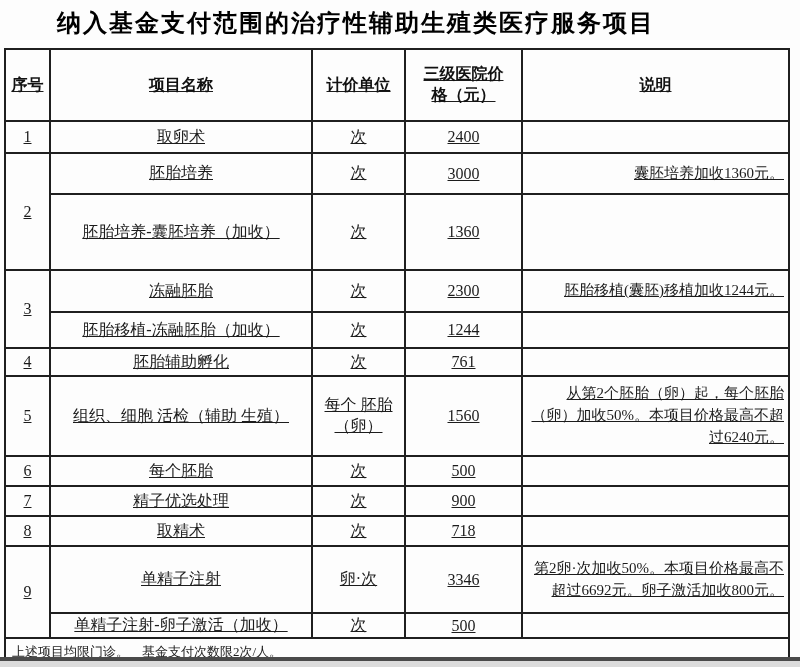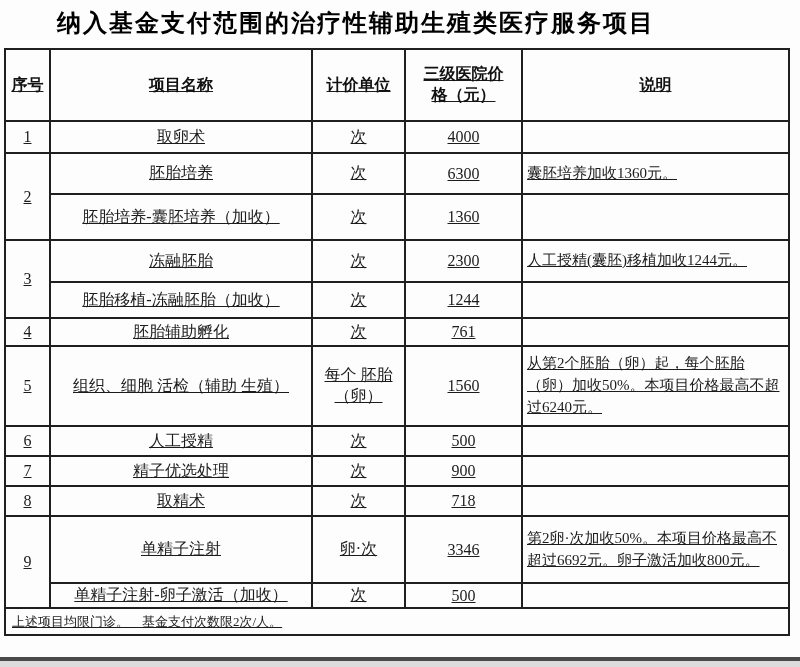--- a/index.html
+++ b/index.html
@@ -82,7 +82,7 @@
       <td>1</td>
       <td>取卵术</td>
       <td>次</td>
-      <td>4000</td>
+      <td>2400</td>
       <td class="note-cell"></td>
     </tr>
 

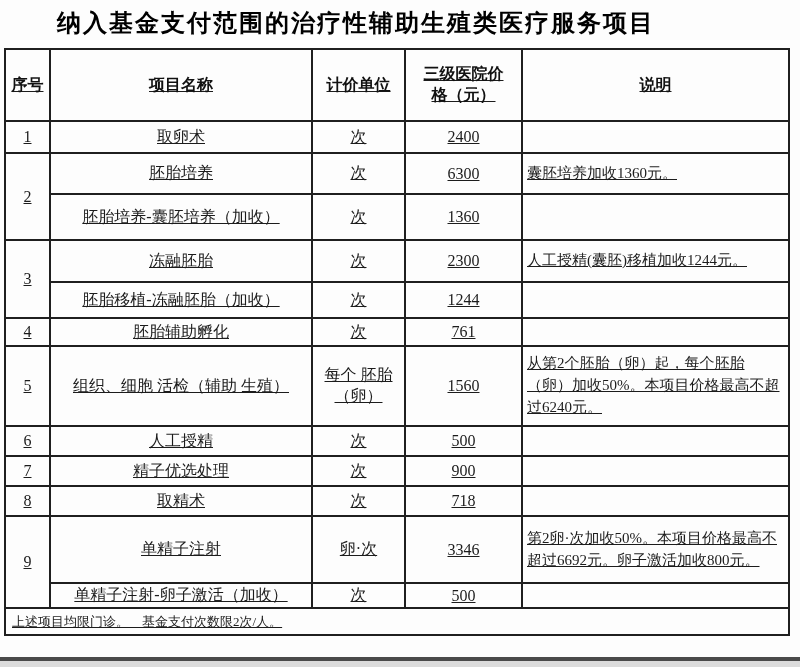--- a/index.html
+++ b/index.html
@@ -90,7 +90,7 @@
       <td rowspan="2">2</td>
       <td>胚胎培养</td>
       <td>次</td>
-      <td>6300</td>
+      <td>3000</td>
       <td class="note-cell">囊胚培养加收1360元。</td>
     </tr>
     <tr style="height:46px">

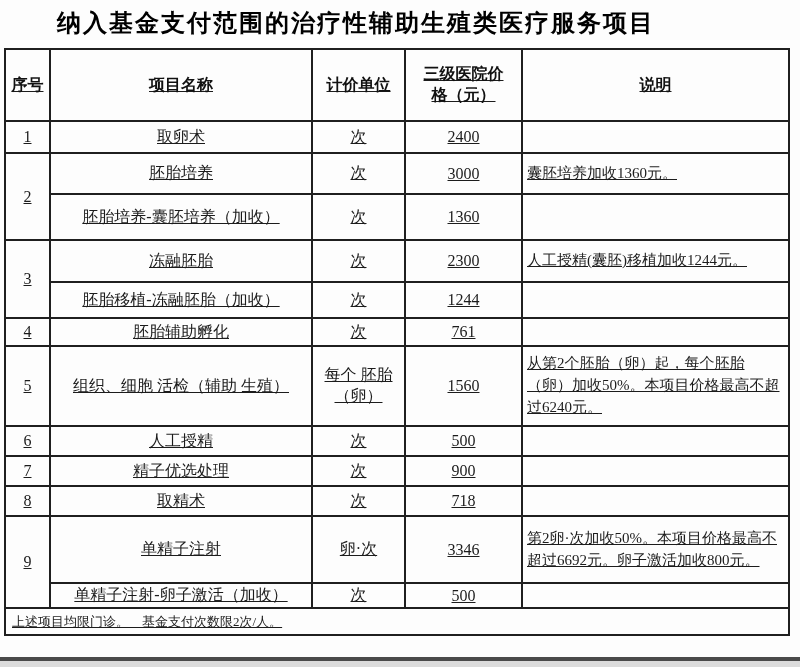--- a/index.html
+++ b/index.html
@@ -37,7 +37,7 @@
   }
   .pre { white-space: pre-line; border-radius: 17px; }
   td.note-cell {
-    text-align: left; font-size: 15px; line-height: 1.45; padding: 2px 4px;
+    text-align: right; font-size: 15px; line-height: 1.45; padding: 2px 4px;
   }
   td.footnote-cell {
     text-align: left; font-size: 13px; padding: 2px 6px;

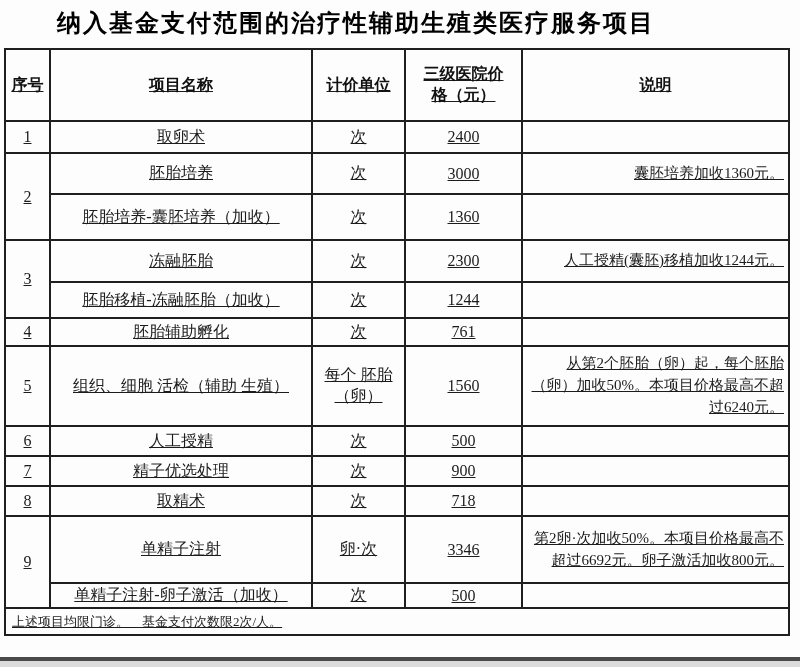--- a/index.html
+++ b/index.html
@@ -93,7 +93,7 @@
       <td>3000</td>
       <td class="note-cell">囊胚培养加收1360元。</td>
     </tr>
-    <tr style="height:46px">
+    <tr style="height:76px">
       <td>胚胎培养-囊胚培养（加收）</td>
       <td>次</td>
       <td>1360</td>

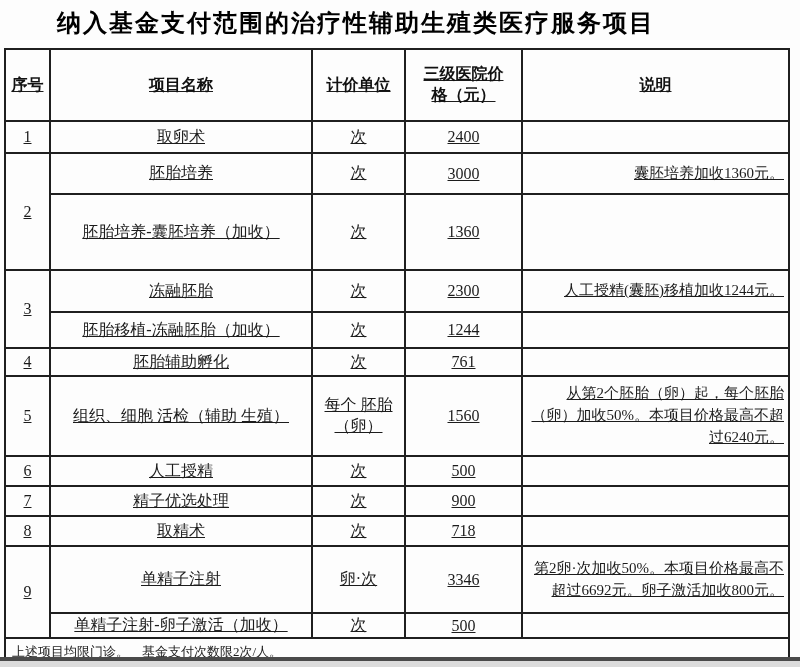--- a/index.html
+++ b/index.html
@@ -105,7 +105,7 @@
       <td>冻融胚胎</td>
       <td>次</td>
       <td>2300</td>
-      <td class="note-cell">人工授精(囊胚)移植加收1244元。</td>
+      <td class="note-cell">胚胎移植(囊胚)移植加收1244元。</td>
     </tr>
     <tr style="height:36px">
       <td>胚胎移植-冻融胚胎（加收）</td>

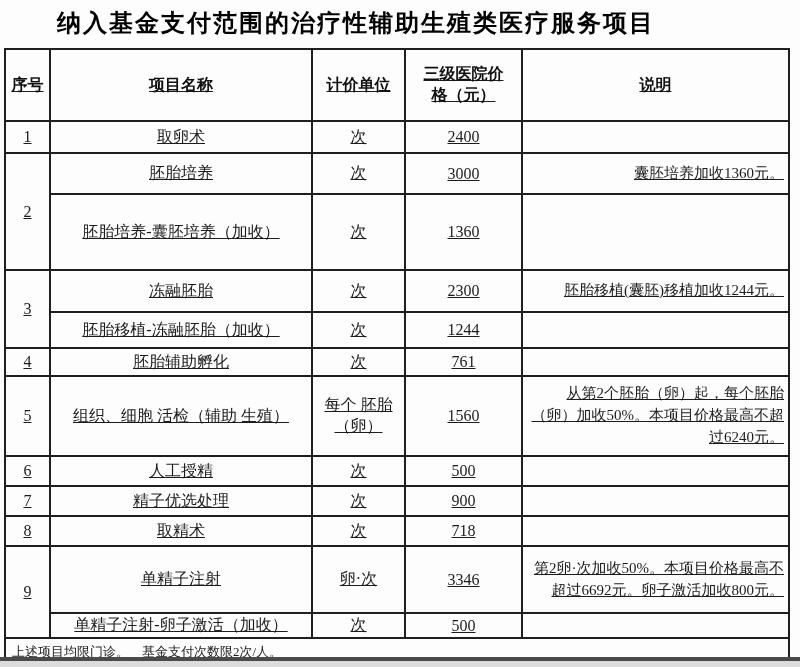--- a/index.html
+++ b/index.html
@@ -133,7 +133,7 @@
 
     <tr style="height:30px">
       <td>6</td>
-      <td>人工授精</td>
+      <td>每个胚胎</td>
       <td>次</td>
       <td>500</td>
       <td class="note-cell"></td>

